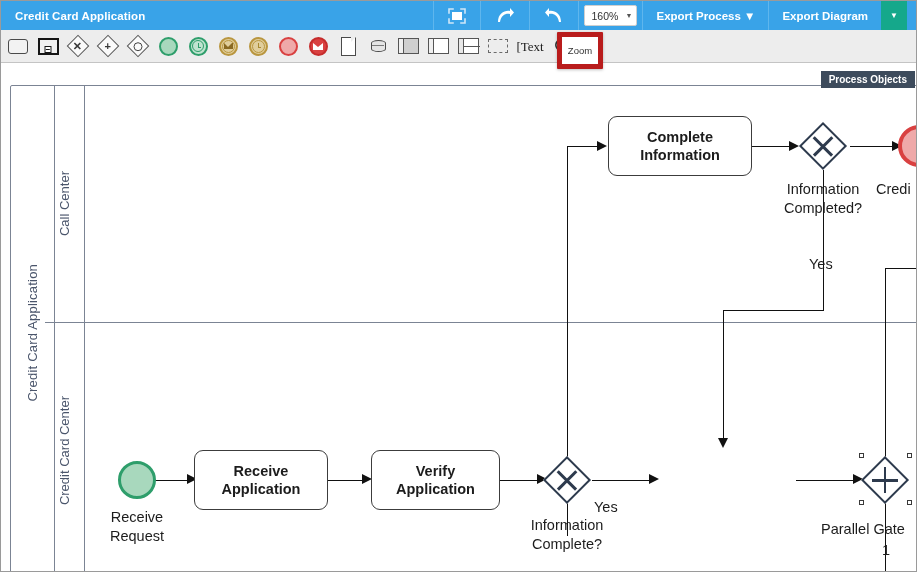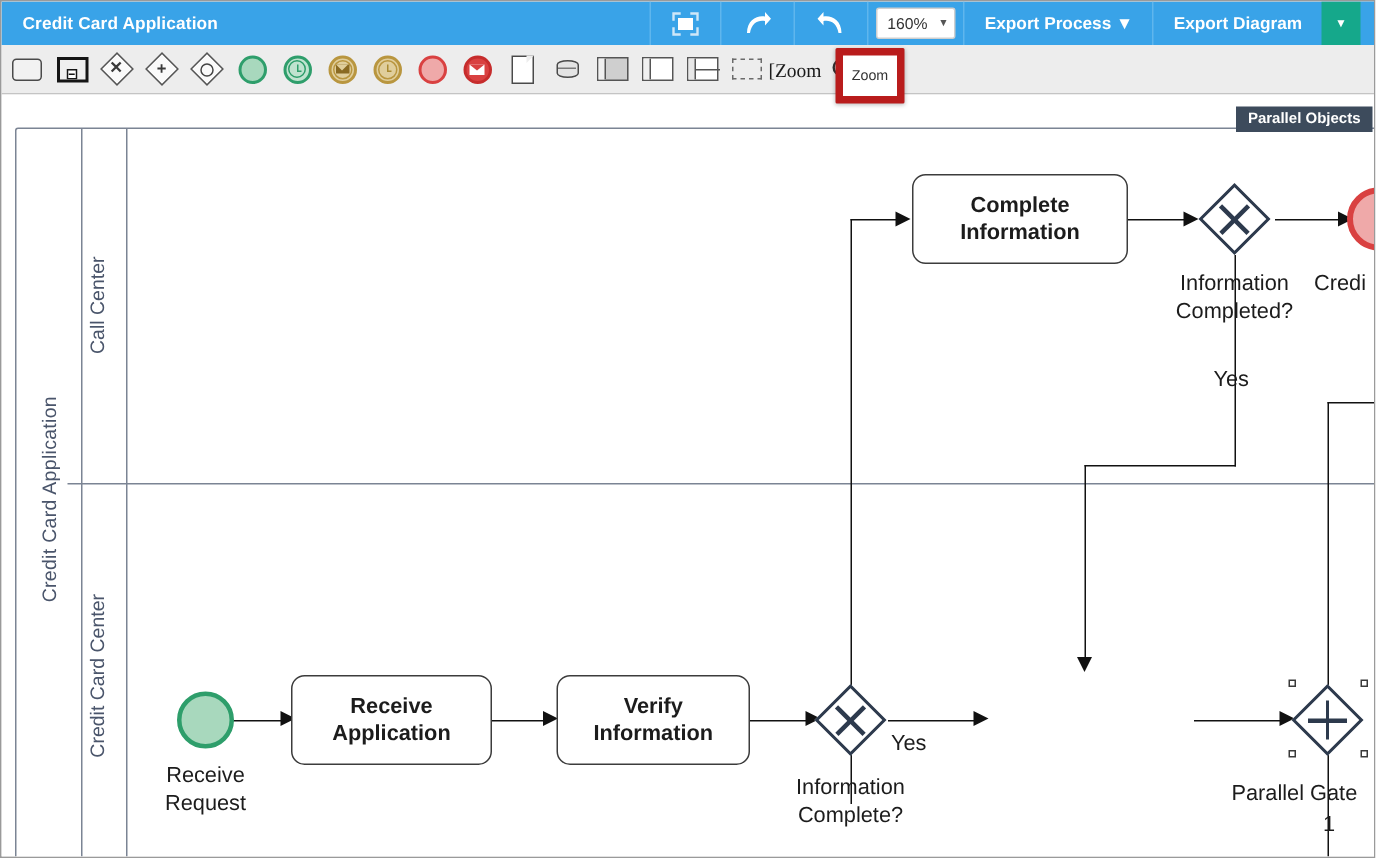--- a/index.html
+++ b/index.html
@@ -295,7 +295,7 @@
       </div>
 
     <div class="pitem" style="width:30px">
-      <span class="g-text">[Zoom</span>
+      <span class="g-text">[Text</span>
       </div>
 
     <div class="pitem">

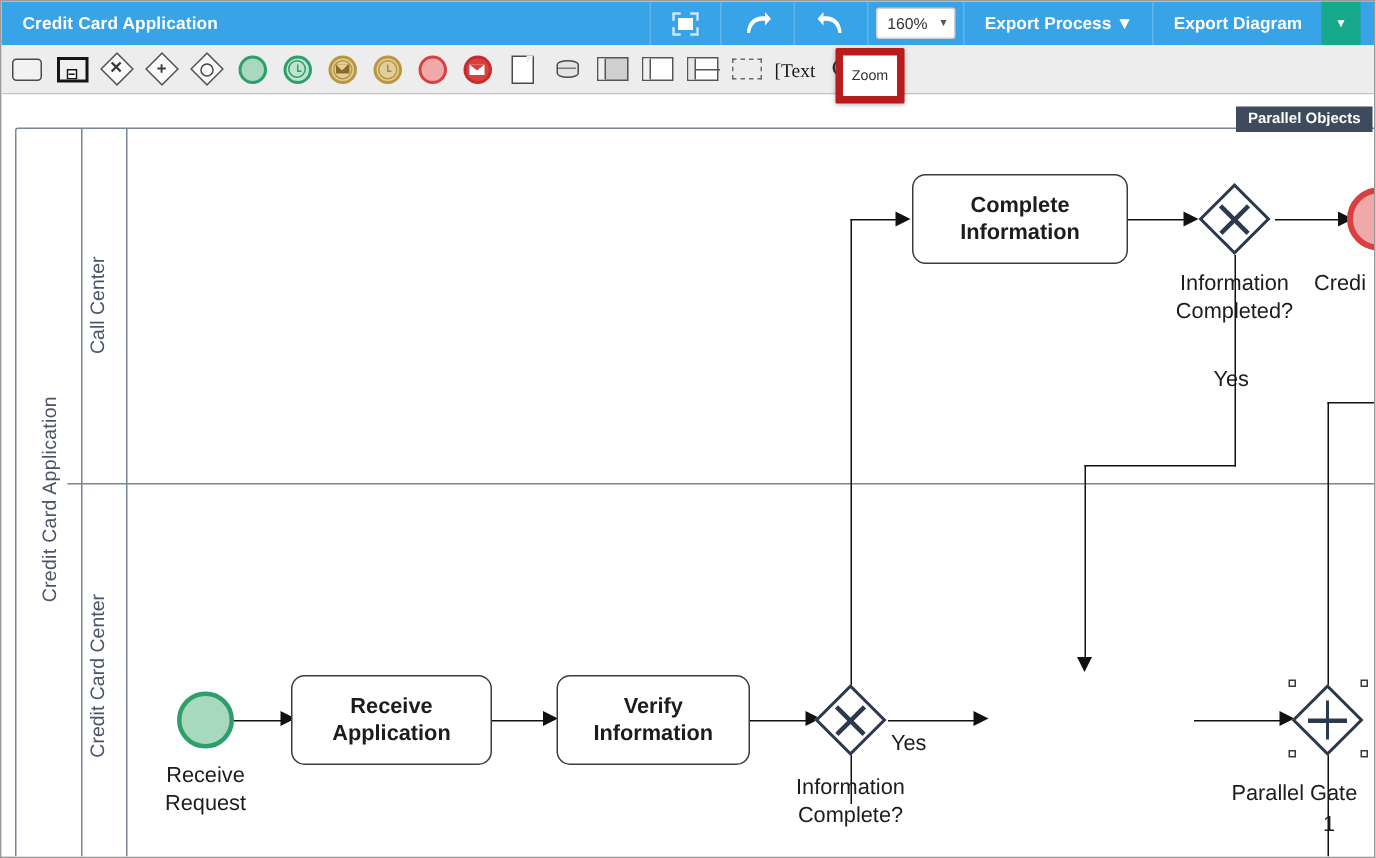--- a/index.html
+++ b/index.html
@@ -312,7 +312,7 @@
 
   <div class="tooltip">Zoom</div>
 
-  <div class="potab">Parallel Objects</div>
+  <div class="potab">Process Objects</div>
 
   <div class="canvas">
 

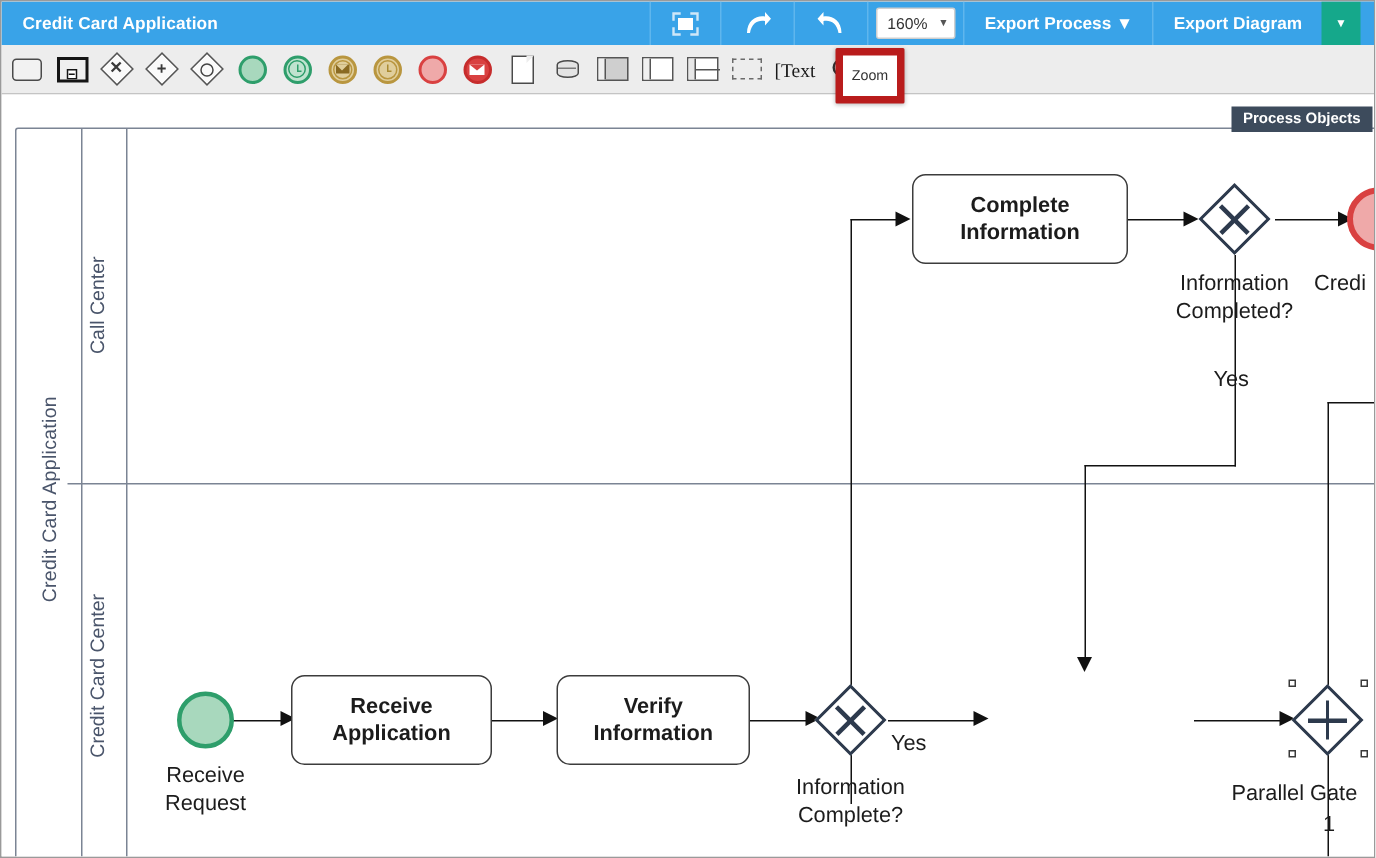--- a/index.html
+++ b/index.html
@@ -145,7 +145,7 @@
   .evt.end{border:4px solid #d94141;background:#efa9a9;}
   .nlabel{position:absolute;text-align:center;font-size:14.5px;color:#1c1c1c;line-height:1.3;
         white-space:pre-line;}
-  .flowlabel{position:absolute;font-size:14.5px;color:#1c1c1c;}
+  .flowlabel{position:absolute;font-size:14.5px;color:#1c1c1c;margin-top:11px;}
 
   
   .ln-h{position:absolute;height:1.4px;background:#111;}

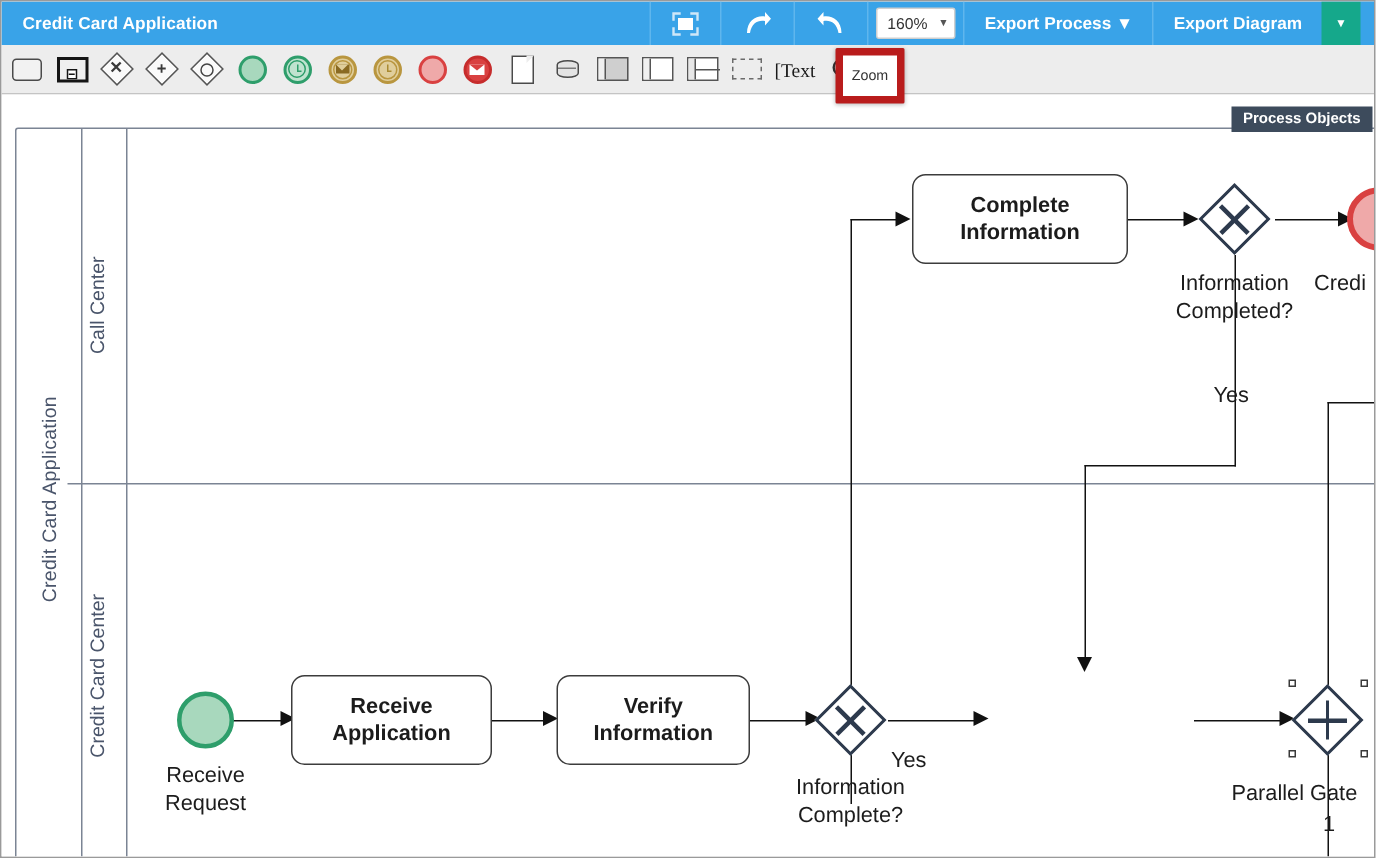--- a/index.html
+++ b/index.html
@@ -397,7 +397,7 @@
 
     <div class="node task" style="left:370px;top:387px;width:129px;height:60px;">
       <span>Verify
-Information</span>
+Application</span>
     </div>
 
     <div class="node gw" style="left:542px;top:393px;">

